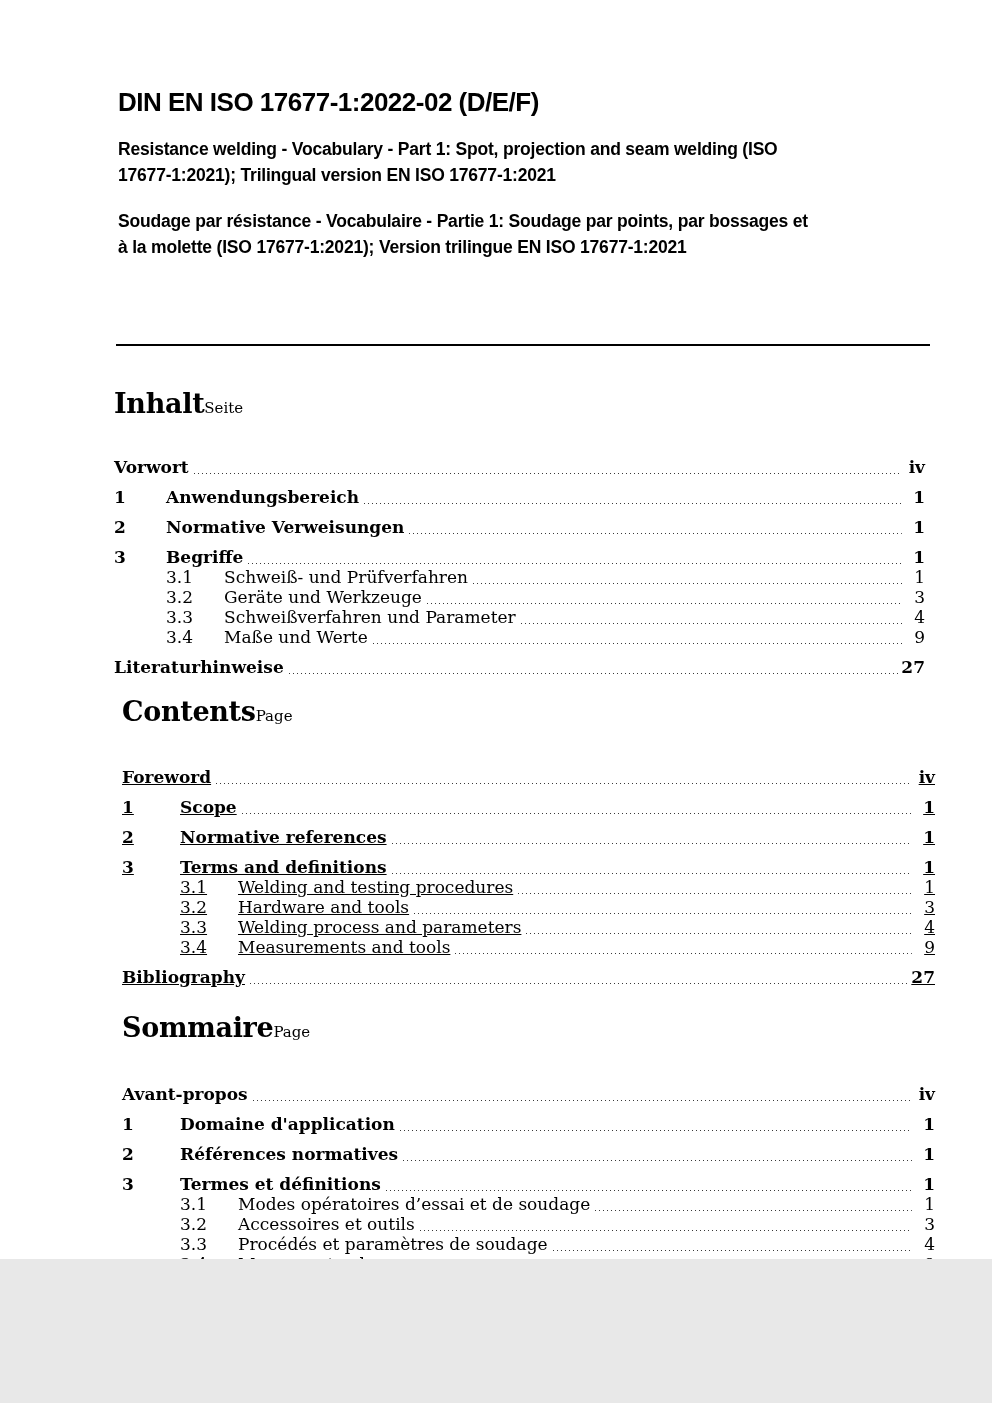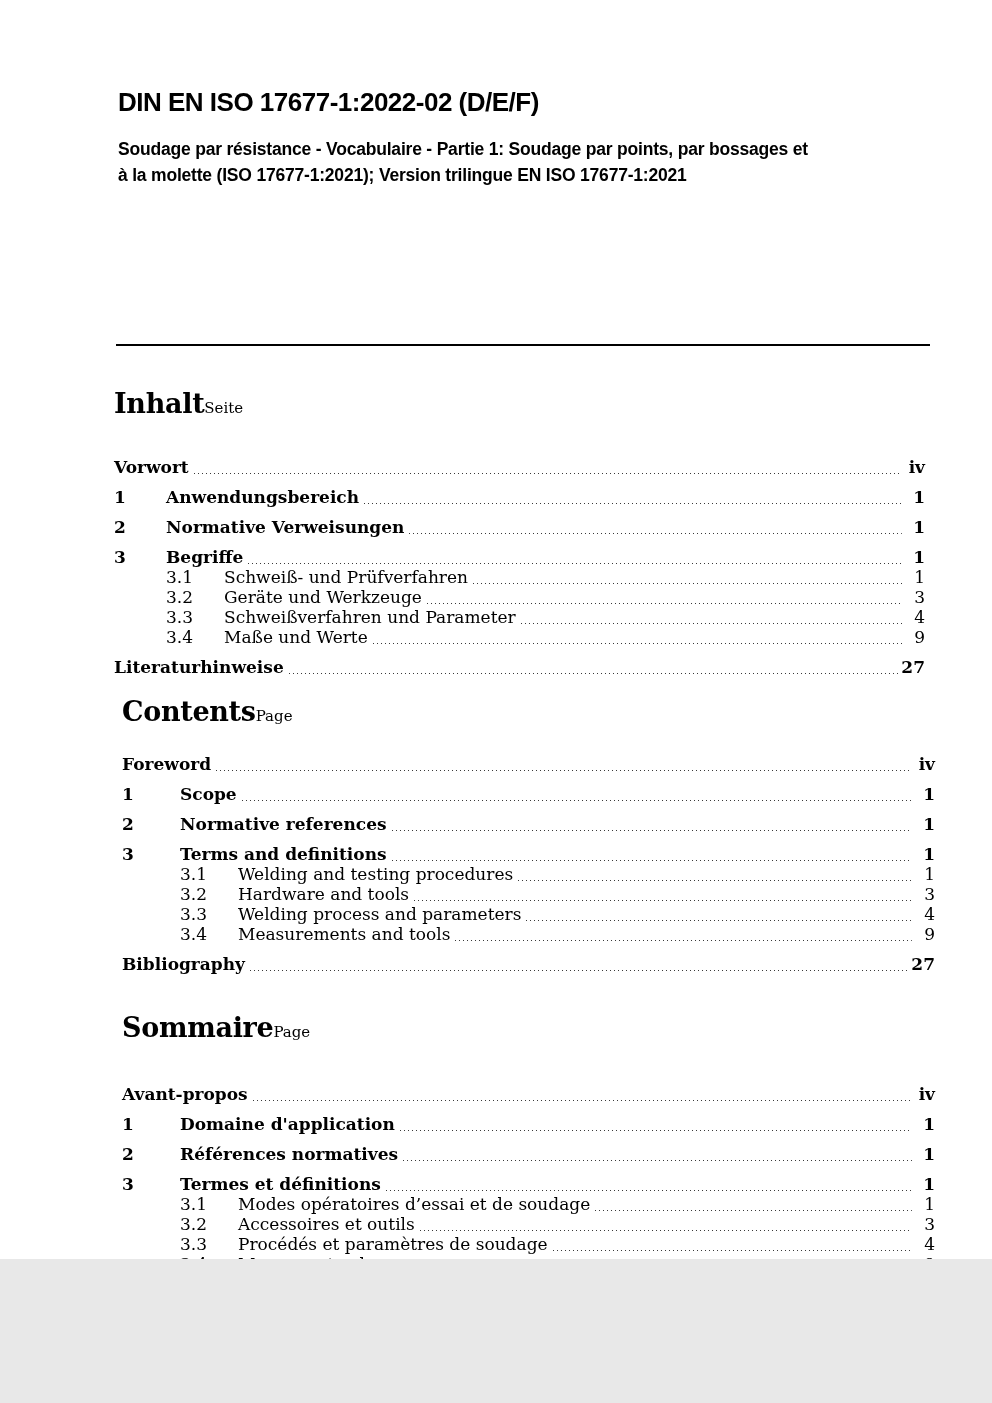--- a/index.html
+++ b/index.html
@@ -109,6 +109,10 @@
 
   <div class="doc-header">
     <h1 class="doc-title">DIN EN ISO 17677-1:2022-02 (D/E/F)</h1>
+    <div class="subtitle sub-en">
+      <div>Resistance welding - Vocabulary - Part 1: Spot, projection and seam welding (ISO</div>
+      <div>17677-1:2021); Trilingual version EN ISO 17677-1:2021</div>
+    </div>
     <div class="subtitle sub-fr">
       <div>Soudage par résistance - Vocabulaire - Partie 1: Soudage par points, par bossages et</div>
       <div>à la molette (ISO 17677-1:2021); Version trilingue EN ISO 17677-1:2021</div>

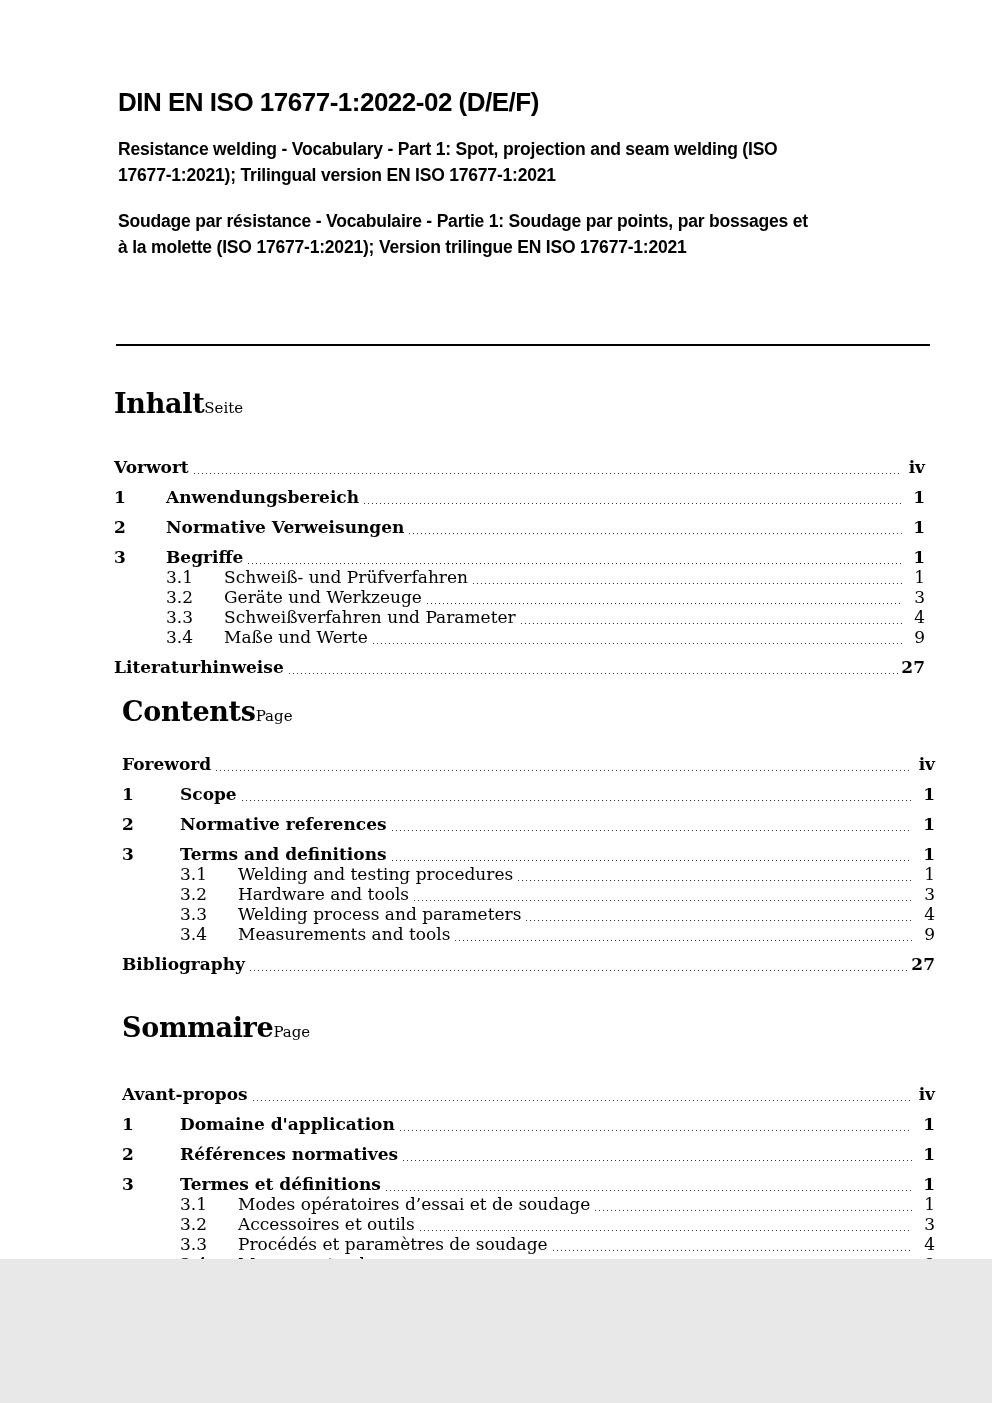--- a/index.html
+++ b/index.html
@@ -62,7 +62,7 @@
 
   .toc-entries { font-size:17px; }
   .toc-de .toc-entries { margin-top:33px; }
-  .toc-en .toc-entries { margin-top:22px; }
+  .toc-en .toc-entries { margin-top:35px;text-decoration:underline; }
   .toc-fr .toc-entries { margin-top:36px; }
 
   .toc-row {

